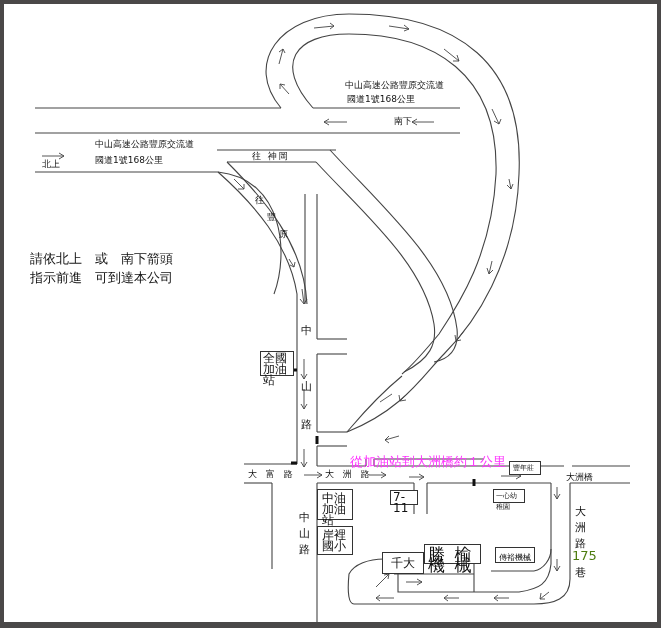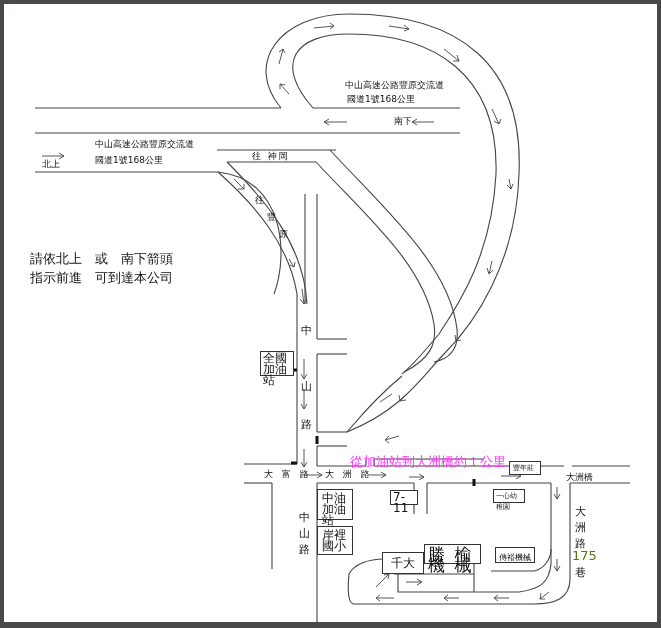--- a/index.html
+++ b/index.html
@@ -144,7 +144,7 @@
   <div class="lbl md" style="left:295px;top:524px;">山</div>
   <div class="lbl md" style="left:295px;top:540px;">路</div>
 
-  <div class="lbl sm" style="left:244px;top:466px;letter-spacing:3px;margin-left:16px;">大 富 路</div>
+  <div class="lbl sm" style="left:244px;top:466px;letter-spacing:3px;">大 富 路</div>
   <div class="lbl sm" style="left:321px;top:466px;letter-spacing:3px;">大 洲 路</div>
   <div class="lbl sm" style="left:562px;top:469px;">大洲橋</div>
 

